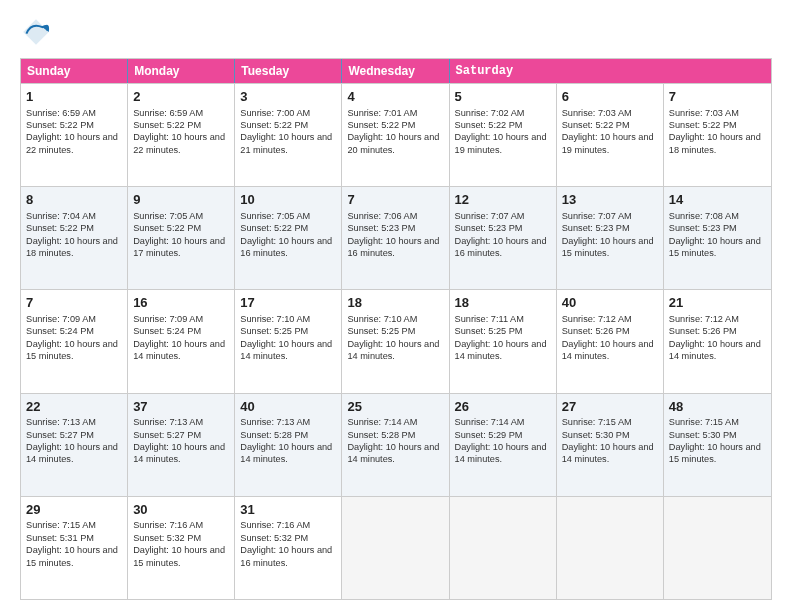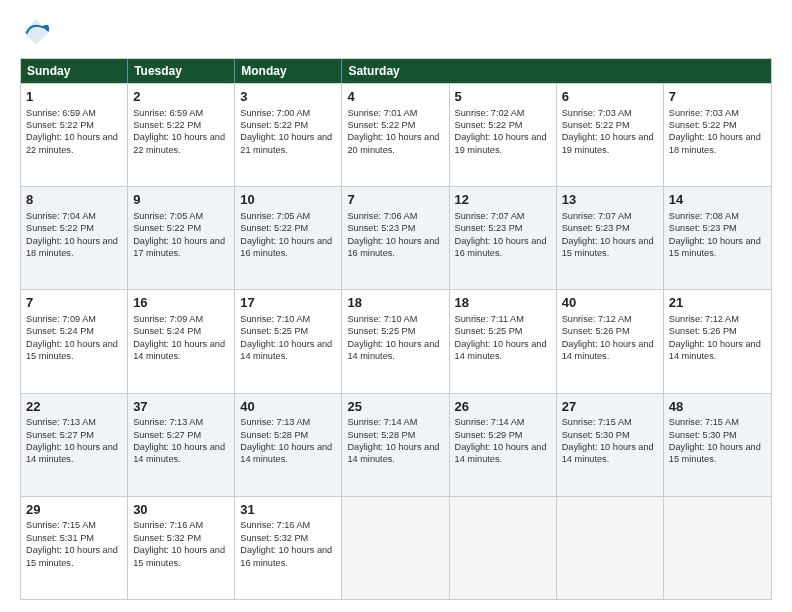--- a/index.html
+++ b/index.html
@@ -62,7 +62,7 @@
     .cal-header-row {
       display: grid;
       grid-template-columns: repeat(7, 1fr);
-      background: #14532d;
+      background: #ec4899;
     }
     .cal-header-cell {
       color: #fff;

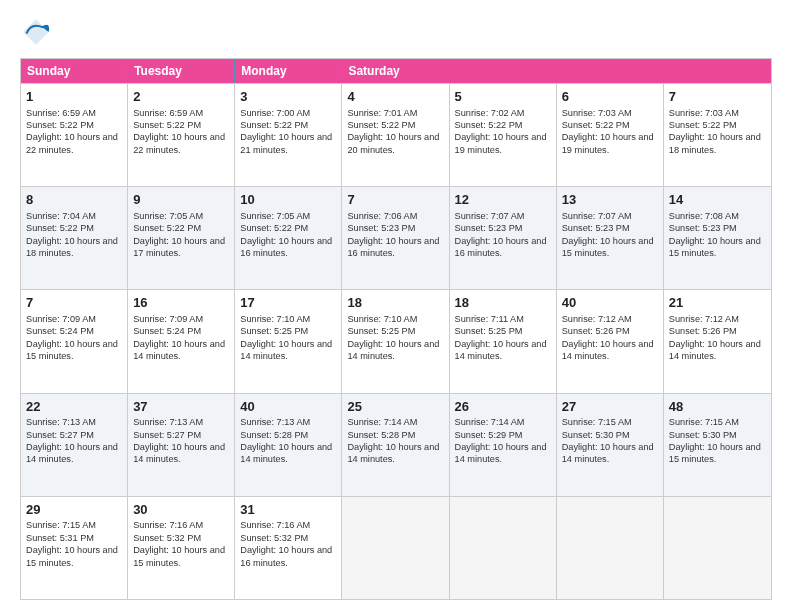--- a/index.html
+++ b/index.html
@@ -130,8 +130,8 @@
   <div class="calendar">
     <div class="cal-header-row">
       <div class="cal-header-cell">Sunday</div>
+      <div class="cal-header-cell">Monday</div>
       <div class="cal-header-cell">Tuesday</div>
-      <div class="cal-header-cell">Monday</div>
       <div class="cal-header-cell">Saturday</div>
     </div>
     <div class="cal-body" id="cal-body">

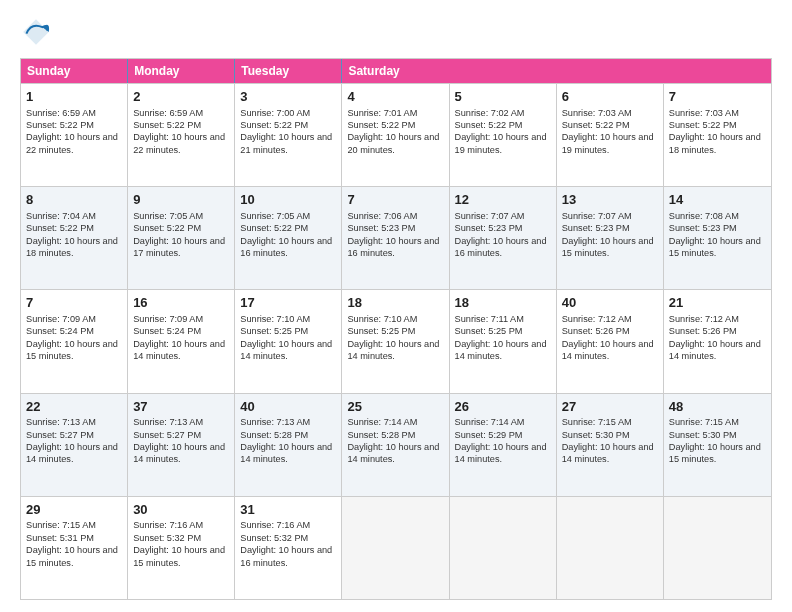--- a/index.html
+++ b/index.html
@@ -132,6 +132,7 @@
       <div class="cal-header-cell">Sunday</div>
       <div class="cal-header-cell">Monday</div>
       <div class="cal-header-cell">Tuesday</div>
+      <div class="cal-header-cell">Wednesday</div>
       <div class="cal-header-cell">Saturday</div>
     </div>
     <div class="cal-body" id="cal-body">

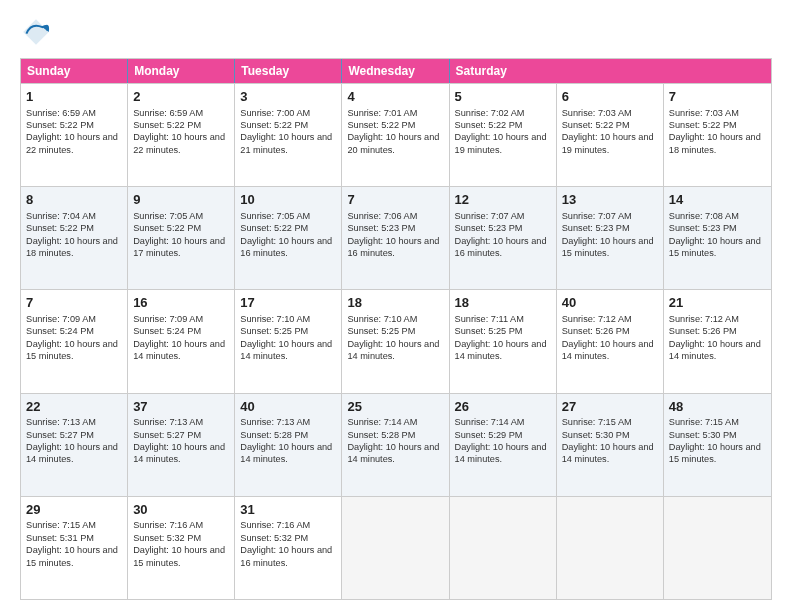--- a/index.html
+++ b/index.html
@@ -72,7 +72,7 @@
       text-align: left;
       border-right: 1px solid #5590c0;
     }
-    .cal-header-cell:last-child { border-right: none; }
+    .cal-header-cell:last-child { border-right: none; font-family: Liberation Mono, monospace; }
     .cal-body {
       flex: 1;
       display: flex;

